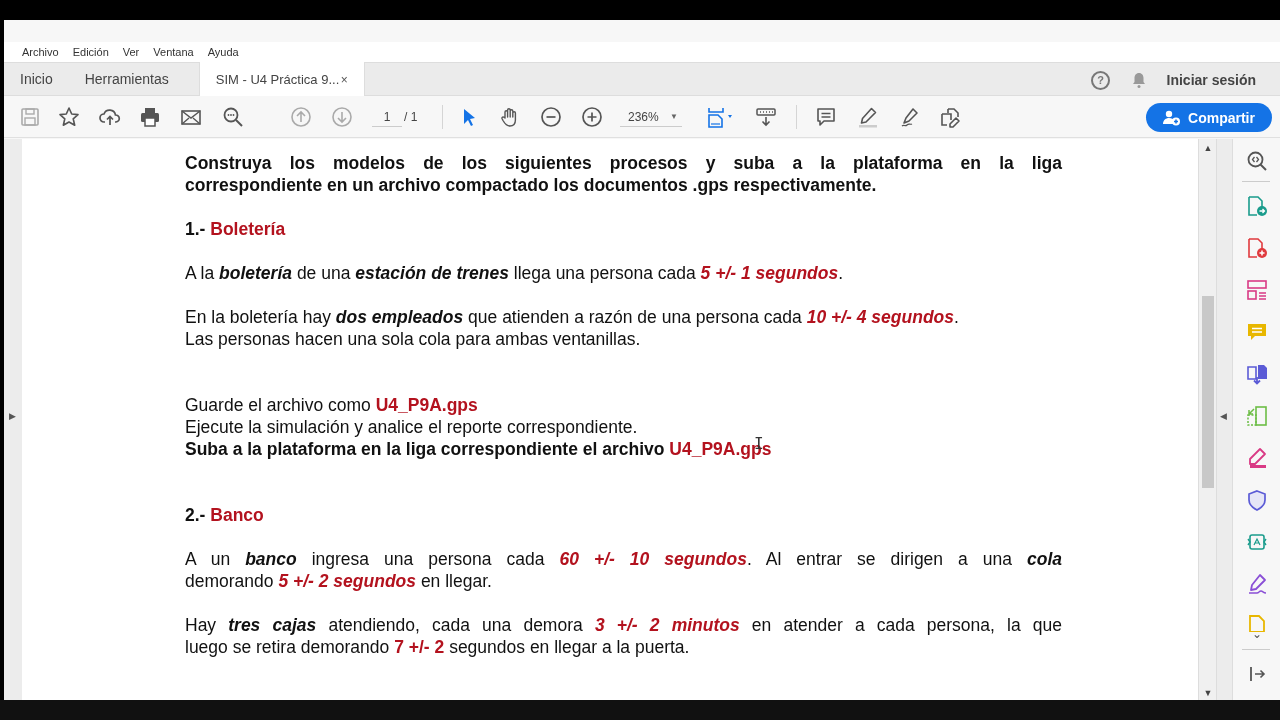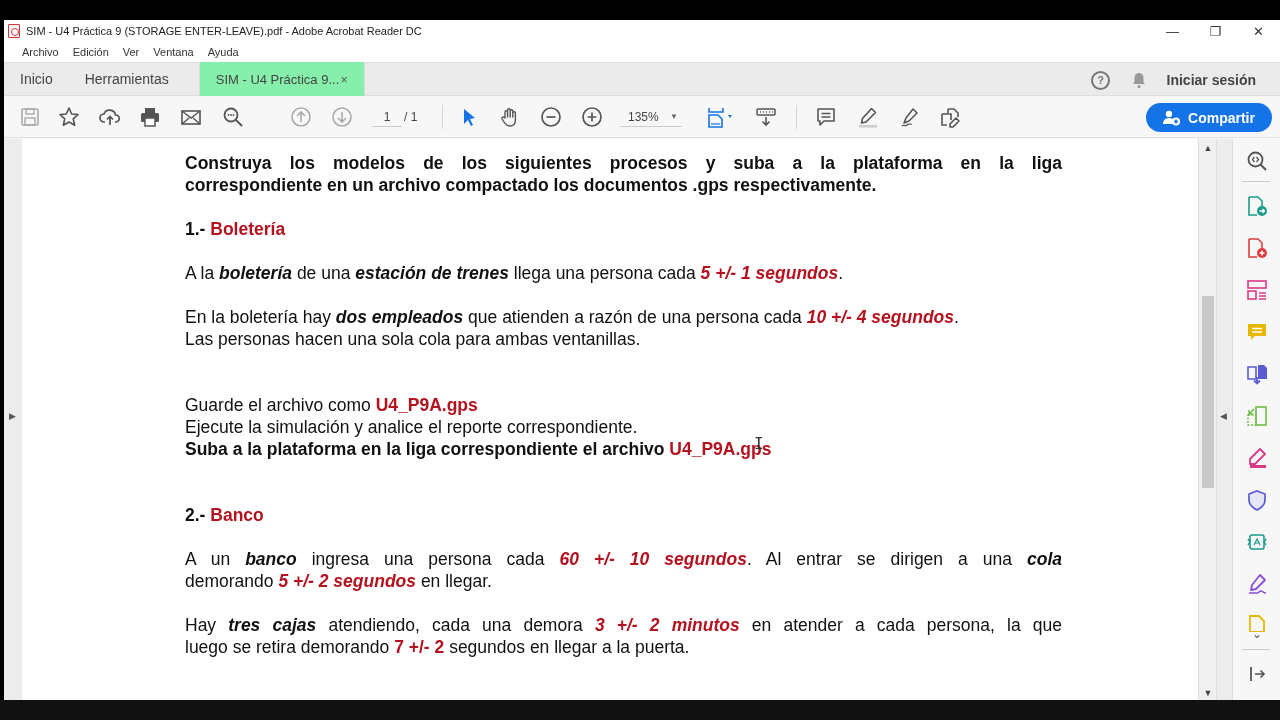--- a/index.html
+++ b/index.html
@@ -65,15 +65,6 @@
 
 <div class="window">
 
-  <div class="titlebar">
-    <span class="appicon"></span>
-    <span>SIM - U4 Práctica 9 (STORAGE ENTER-LEAVE).pdf - Adobe Acrobat Reader DC</span>
-    <div class="winctl">
-      <span>—</span>
-      <span>❐</span>
-      <span>✕</span>
-    </div>
-  </div>
 
   <div class="menubar">
     <span>Archivo</span>

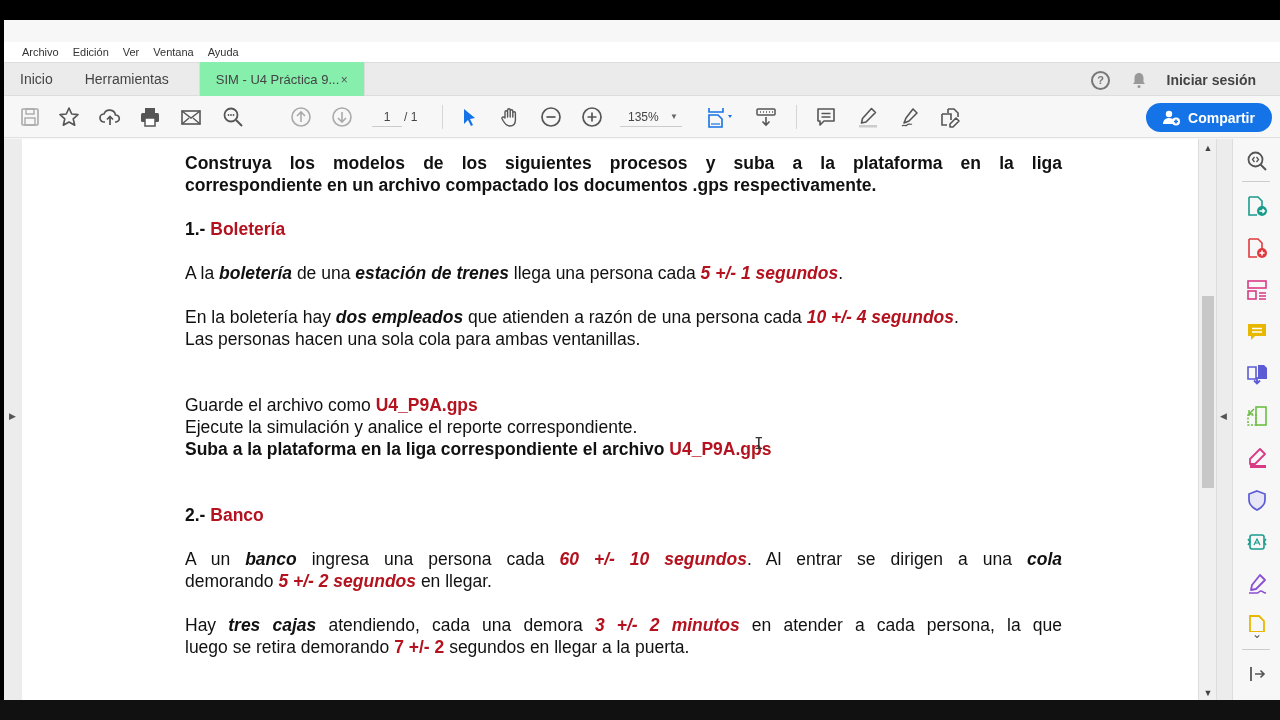--- a/index.html
+++ b/index.html
@@ -17,7 +17,7 @@
   
   .tabrow { position: absolute; left: 0; top: 42px; width: 100%; height: 34px; background: #ebebeb; border-top: 1px solid #ddd; border-bottom: 1px solid #ddd; display: flex; align-items: center; }
   .tab { font-size: 14px; color: #444; padding: 0 16px; height: 100%; display: flex; align-items: center; }
-  .tab.doc { background: #86efac; height: 35px; margin-top: 1px; margin-left: 14px; width: 166px; border-left: 1px solid #ddd; border-right: 1px solid #ddd; font-size: 13px; justify-content: space-between; }
+  .tab.doc { background: #ffffff; height: 35px; margin-top: 1px; margin-left: 14px; width: 166px; border-left: 1px solid #ddd; border-right: 1px solid #ddd; font-size: 13px; justify-content: space-between; }
   .tab.doc .close { font-size: 12px; color: #555; }
   .tabright { position: absolute; right: 0; top: 0; height: 34px; display: flex; align-items: center; }
   .tabright .ic { width: 20px; height: 20px; margin-right: 18px; display: flex; align-items: center; justify-content: center; color: #777; }

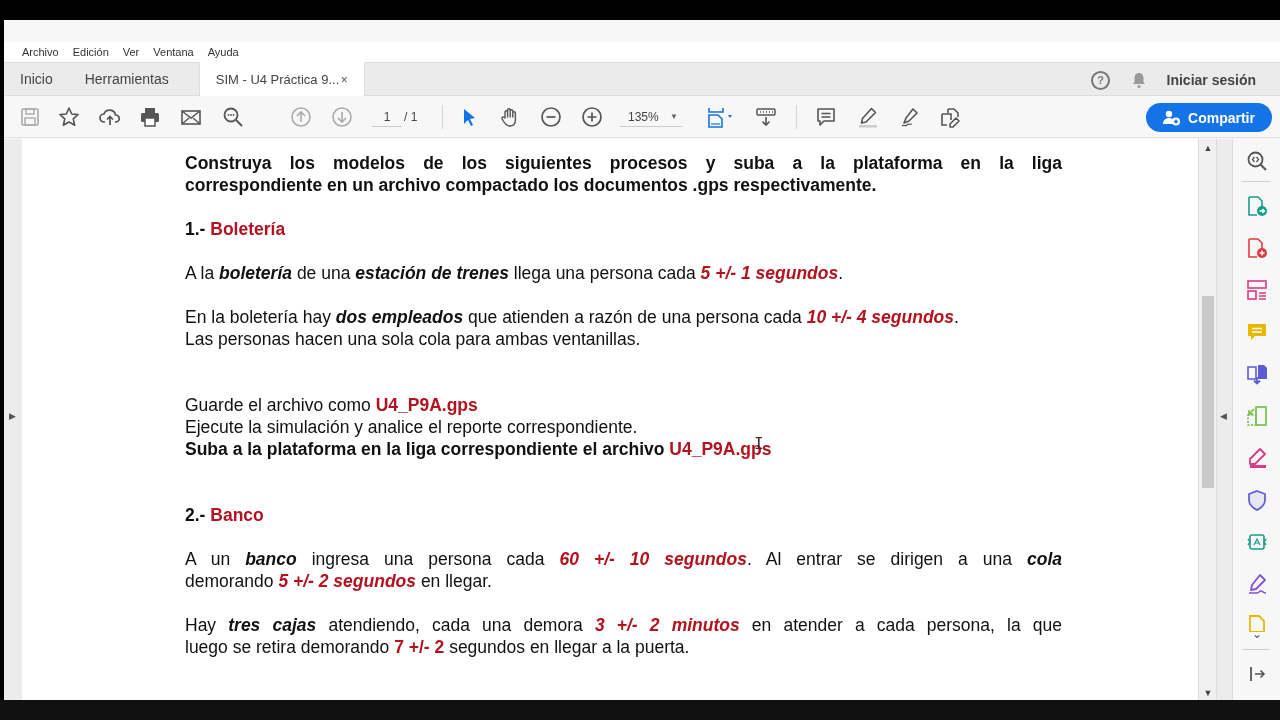--- a/index.html
+++ b/index.html
@@ -174,7 +174,7 @@
         </svg>
     </div>
     <div class="zoomsel">
-      <span>135%</span>
+      <span>236%</span>
       <span class="caret">▼</span>
     </div>
     <div class="tb" style="left:700px; width:34px">

